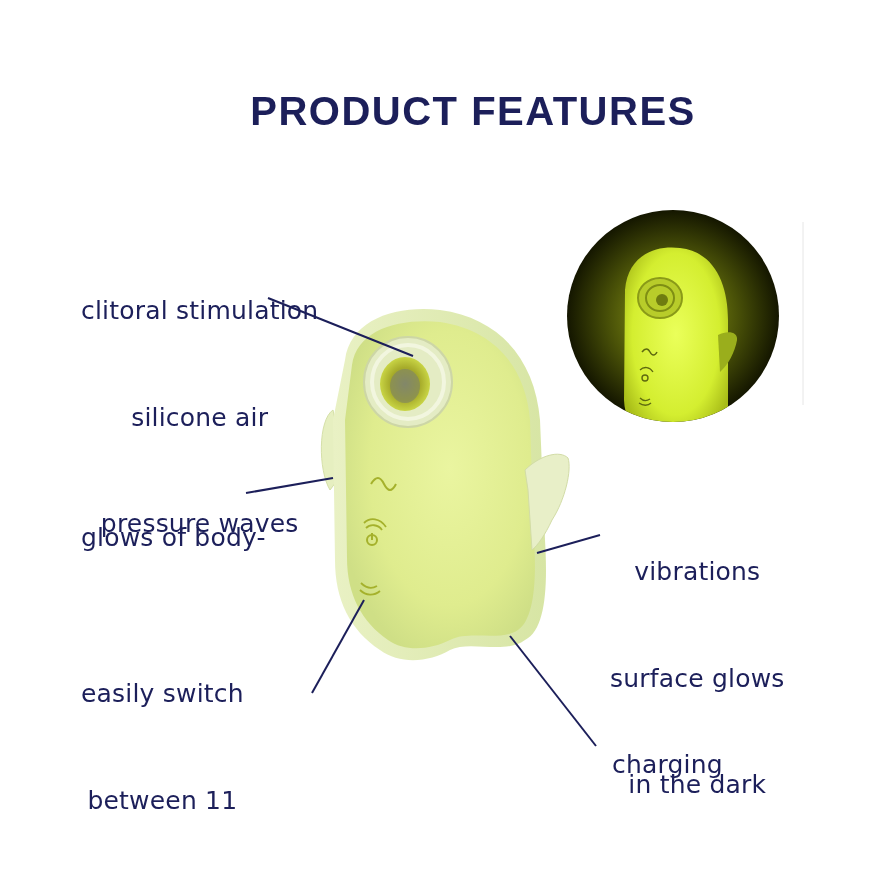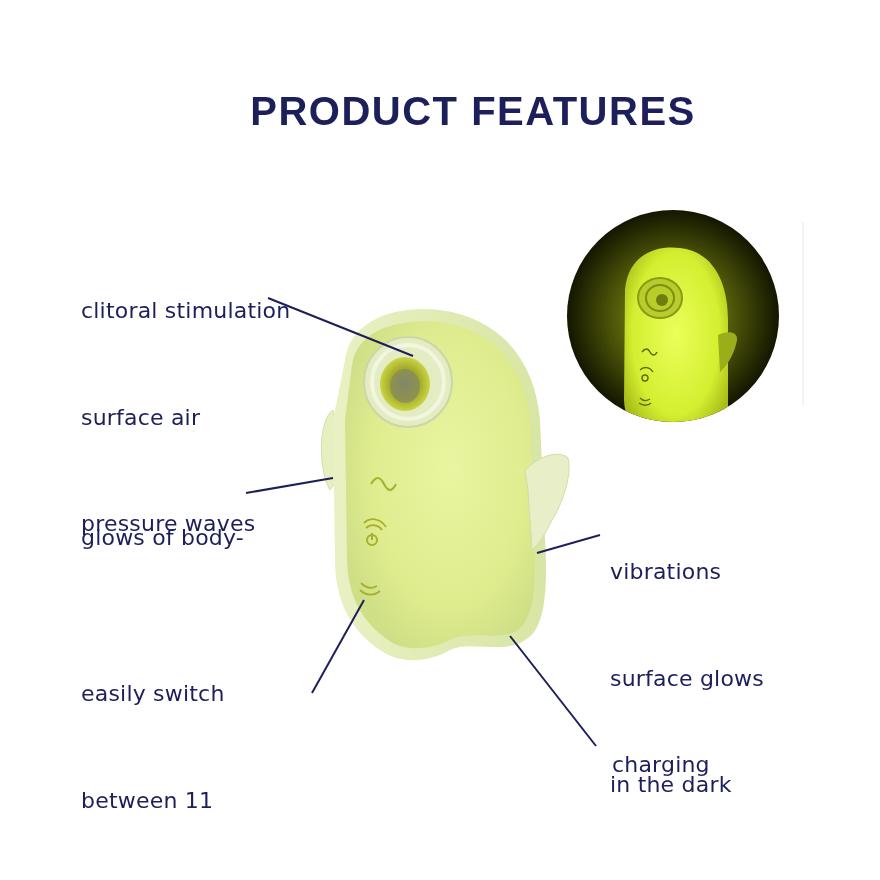--- a/index.html
+++ b/index.html
@@ -8,8 +8,8 @@
   .title { position:absolute; top:80px; left:0; width:880px; text-align:center;
            font-family:"Liberation Sans", "DejaVu Sans", sans-serif; font-weight:700;
            font-size:40px; letter-spacing:1.5px; color:#1c1f5a; margin:9px;padding-left:24px; }
-  .callout { position:absolute; font-size:22px; line-height:35.5px; font-weight:400;
-             color:#1c1f5a; white-space:pre; letter-spacing:0.2px; }
+  .callout { position:absolute; font-size:25px; line-height:35.5px; font-weight:400;
+             color:#1c1f5a; white-space:pre; letter-spacing:0.2px;text-align:center; }
   .callout span { display:block; }
   #art { position:absolute; left:0; top:0; width:880px; height:880px; }
 </style>

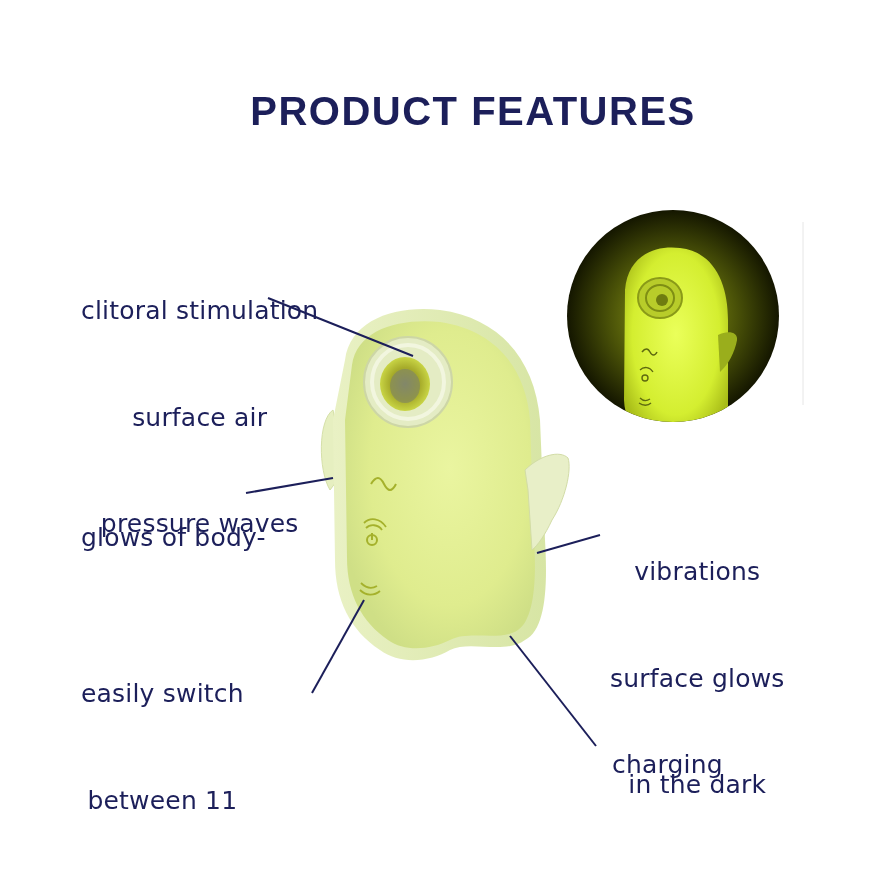--- a/index.html
+++ b/index.html
@@ -20,7 +20,7 @@
 
 <div class="callout" style="left:81px; top:222px;">
   <span>clitoral stimulation</span>
-  <span>surface air</span>
+  <span>silicone air</span>
   <span>pressure waves</span>
 </div>
 

